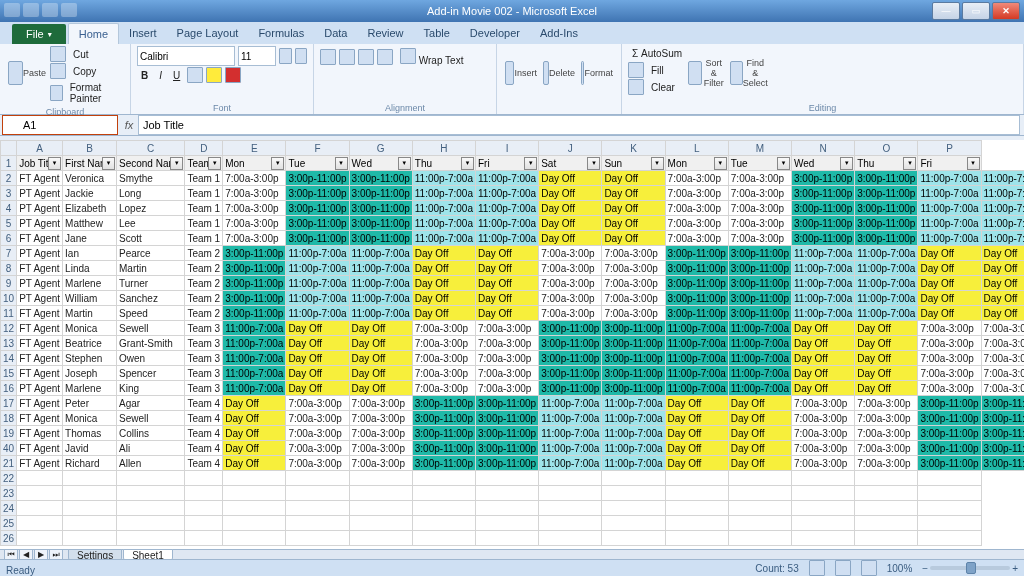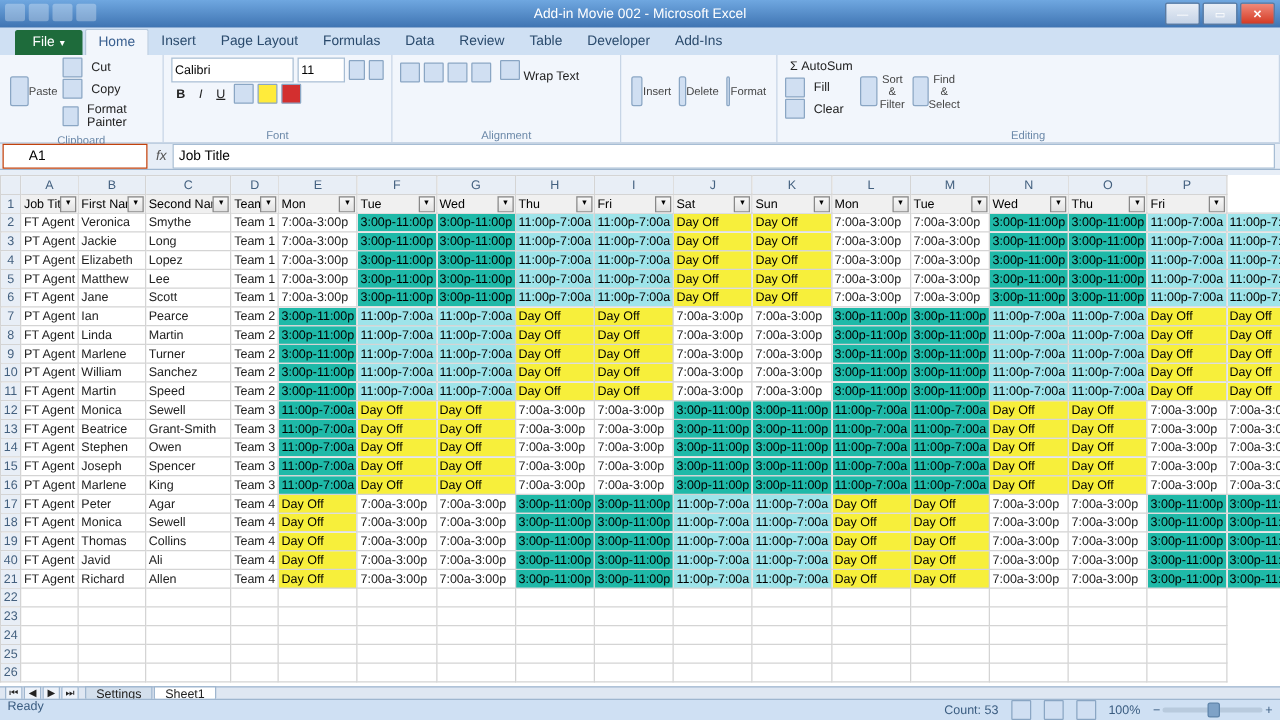--- a/index.html
+++ b/index.html
@@ -51,7 +51,7 @@
 #sheettabs .stab.inactive{background:#d3dfec}
 #sheettabs .nav{display:flex;gap:1px;margin:0 4px}
 #sheettabs .nav span{width:12px;height:10px;border:1px solid #9fb6cf;background:#eef3fa;font-size:8px;text-align:center;line-height:9px;cursor:pointer}
-#status{position:absolute;bottom:0;left:0;right:0;height:16px;background:#cfe0f3;border-top:1px solid #9fb6cf;display:flex;align-items:flex-start;font-size:10px;color:#3a5c80;padding:0 6px;justify-content:space-between}
+#status{position:absolute;bottom:0;left:0;right:0;height:16px;background:#cfe0f3;border-top:1px solid #9fb6cf;display:flex;align-items:flex-end;font-size:10px;color:#3a5c80;padding:0 6px;justify-content:space-between}
 #status .right{display:flex;align-items:center;gap:10px}
 .zoom{display:flex;align-items:center;gap:2px}
 .zoom .track{width:80px;height:4px;background:#b8cadd;position:relative;border-radius:2px}

